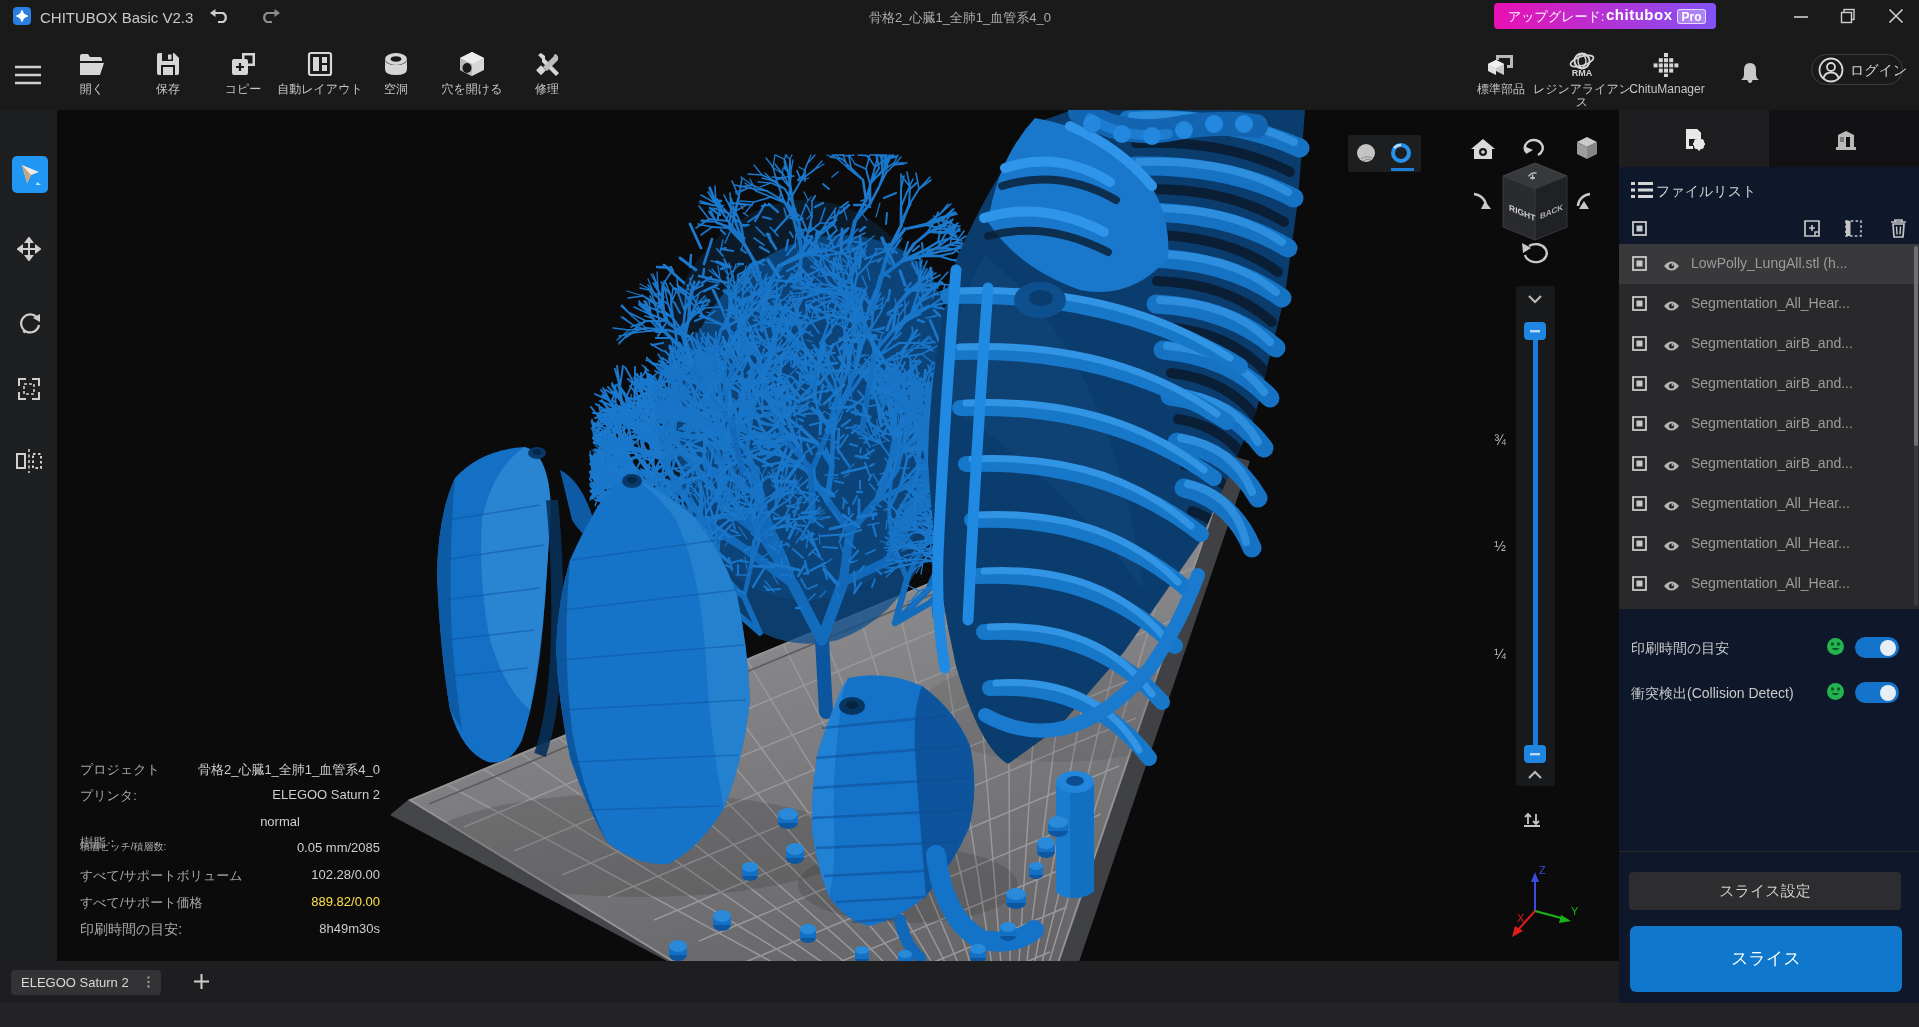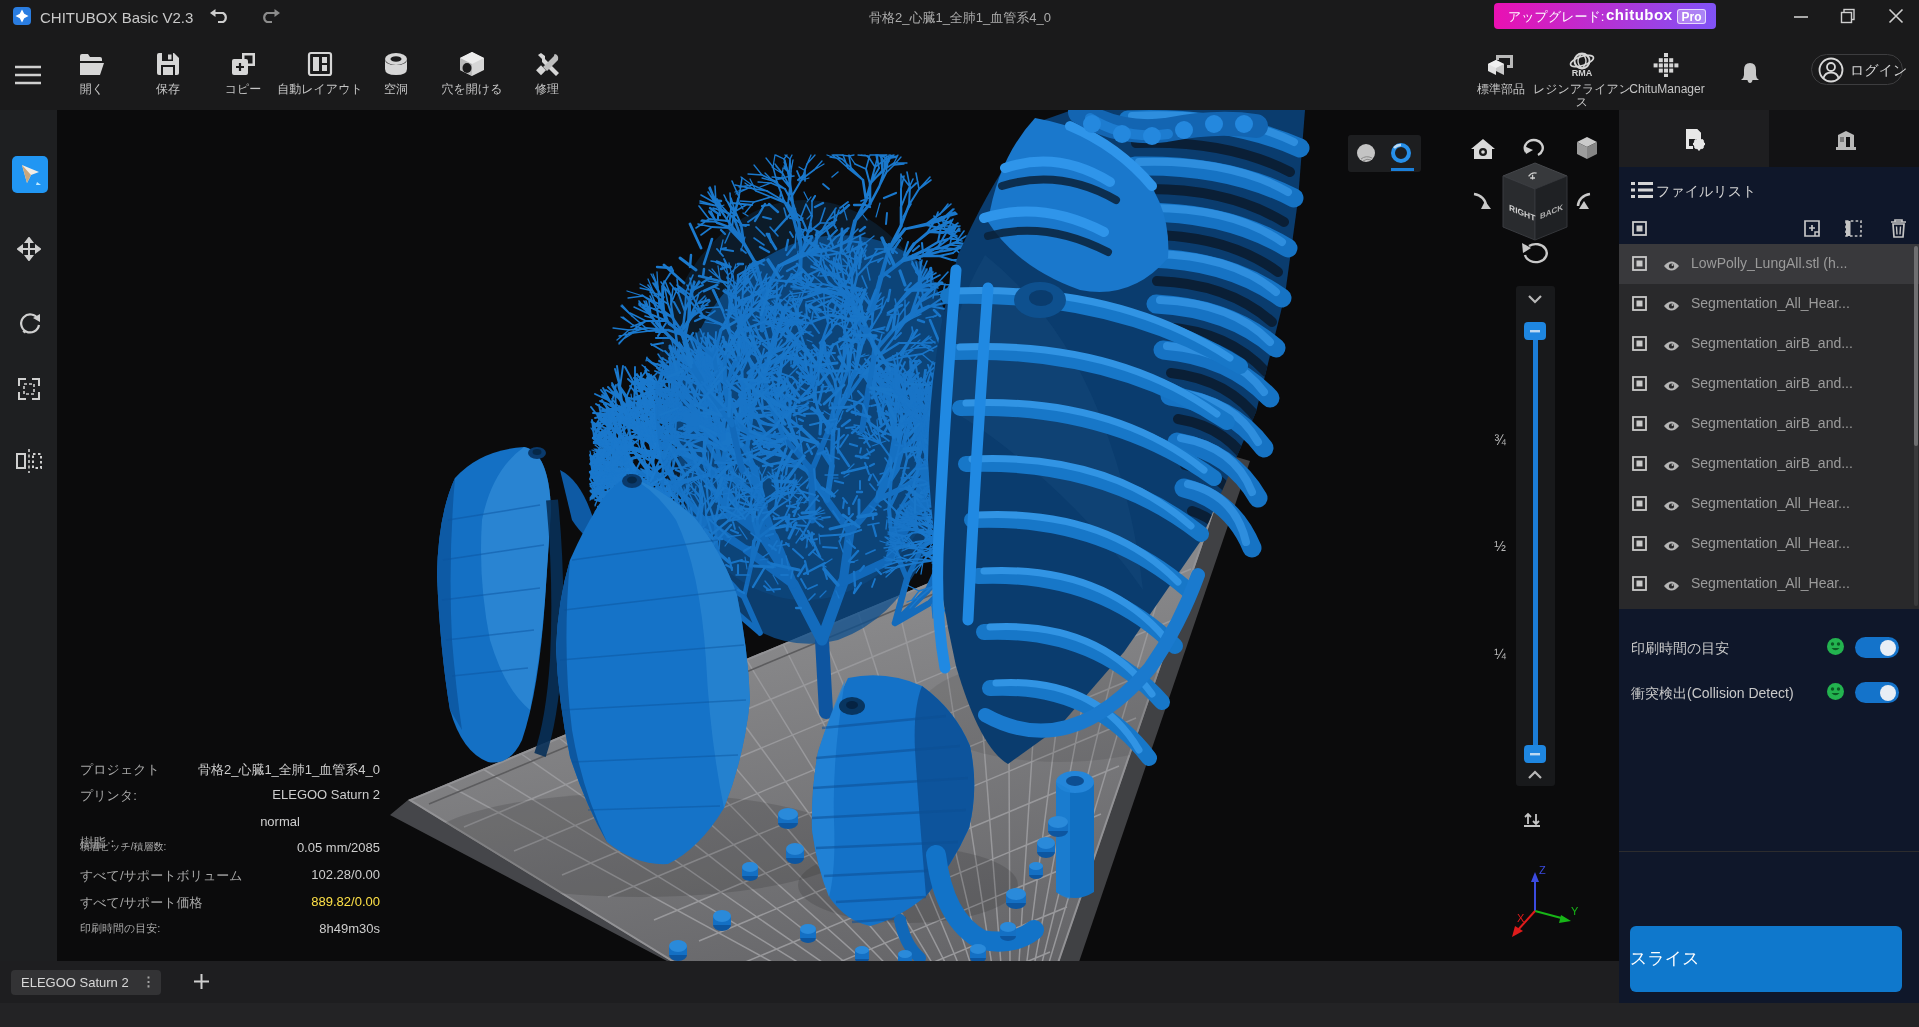--- a/index.html
+++ b/index.html
@@ -606,6 +606,7 @@
 <div class="abs" style="left:236px;top:572px;width:44px;height:21px;border-radius:11px;background:#1473ca"></div>
     <div class="abs" style="left:261px;top:574.5px;width:16px;height:16px;border-radius:8px;background:#e8eef5"></div>
 <div class="abs" style="left:0px;top:741px;width:300px;height:1px;background:#2c2c2e"></div>
+<div class="abs" style="left:10px;top:762px;width:272px;height:38px;background:#2d2d2f;border-radius:4px;color:#cfcfcf;font-size:15px;text-align:center;line-height:38px">スライス設定</div>
 <div class="abs" style="left:11px;top:816px;width:272px;height:66px;background:#0f78cc;border-radius:6px;color:#fff;font-size:17px;line-height:66px">スライス</div>
 </div>
 <div id="bottombar">

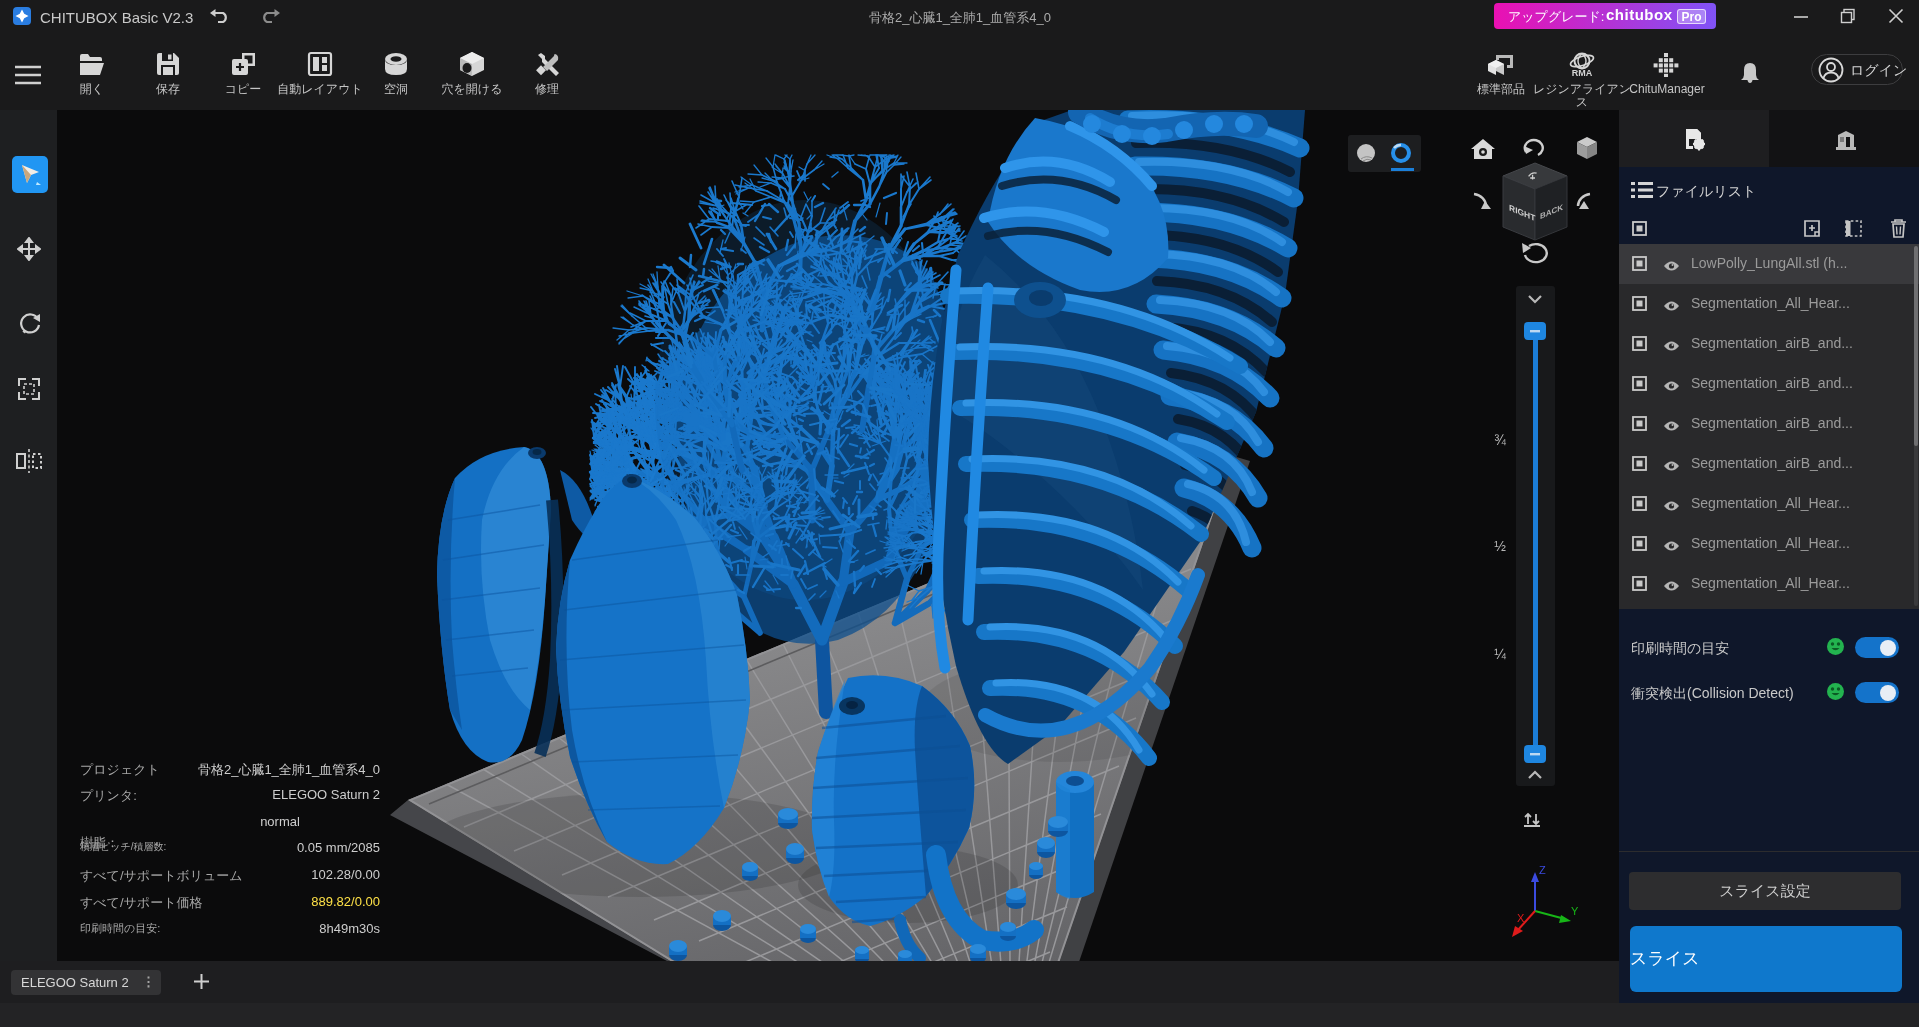--- a/index.html
+++ b/index.html
@@ -279,7 +279,7 @@
 <div class="abs" style="left:123px;top:757px;width:200px;color:#cdcdcd;font-size:13px;text-align:right;white-space:nowrap">102.28/0.00</div>
 <div class="abs" style="left:23px;top:784px;width:150px;color:#a8a8a8;font-size:13px;white-space:nowrap">すべて/サポート価格</div>
 <div class="abs" style="left:123px;top:784px;width:200px;color:#fde047;font-size:13px;text-align:right;white-space:nowrap">889.82/0.00</div>
-<div class="abs" style="left:23px;top:811px;width:150px;color:#a8a8a8;font-size:11px;white-space:nowrap">印刷時間の目安:</div>
+<div class="abs" style="left:23px;top:811px;width:150px;color:#a8a8a8;font-size:14px;white-space:nowrap">印刷時間の目安:</div>
 <div class="abs" style="left:123px;top:811px;width:200px;color:#cdcdcd;font-size:13px;text-align:right;white-space:nowrap">8h49m30s</div>
 </div>
 <div id="titlebar">

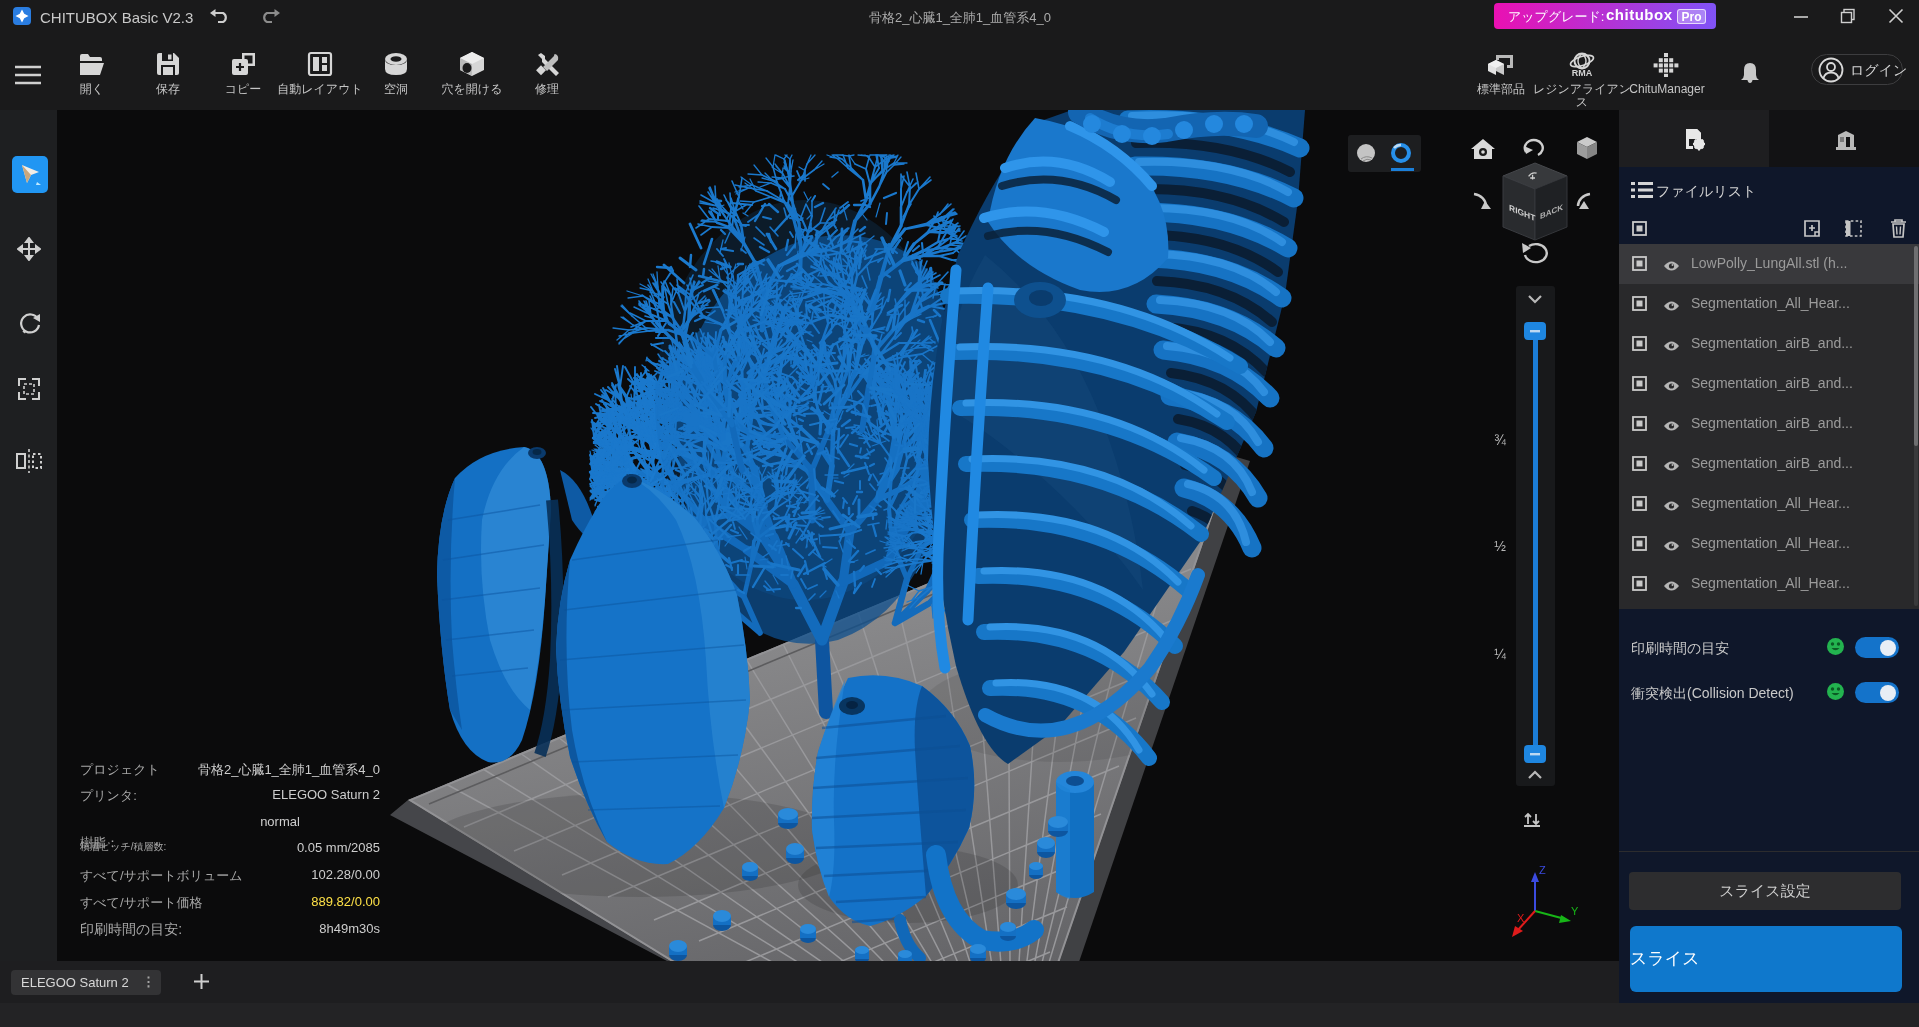--- a/index.html
+++ b/index.html
@@ -607,7 +607,7 @@
     <div class="abs" style="left:261px;top:574.5px;width:16px;height:16px;border-radius:8px;background:#e8eef5"></div>
 <div class="abs" style="left:0px;top:741px;width:300px;height:1px;background:#2c2c2e"></div>
 <div class="abs" style="left:10px;top:762px;width:272px;height:38px;background:#2d2d2f;border-radius:4px;color:#cfcfcf;font-size:15px;text-align:center;line-height:38px">スライス設定</div>
-<div class="abs" style="left:11px;top:816px;width:272px;height:66px;background:#0f78cc;border-radius:6px;color:#fff;font-size:17px;line-height:66px">スライス</div>
+<div class="abs" style="left:11px;top:816px;width:272px;height:66px;background:#0f78cc;border-radius:6px;color:#fff;font-size:17px;text-align:center;line-height:66px">スライス</div>
 </div>
 <div id="bottombar">
 <div class="abs" style="left:11px;top:9px;width:150px;height:25px;background:#333335;border-radius:4px"></div>

